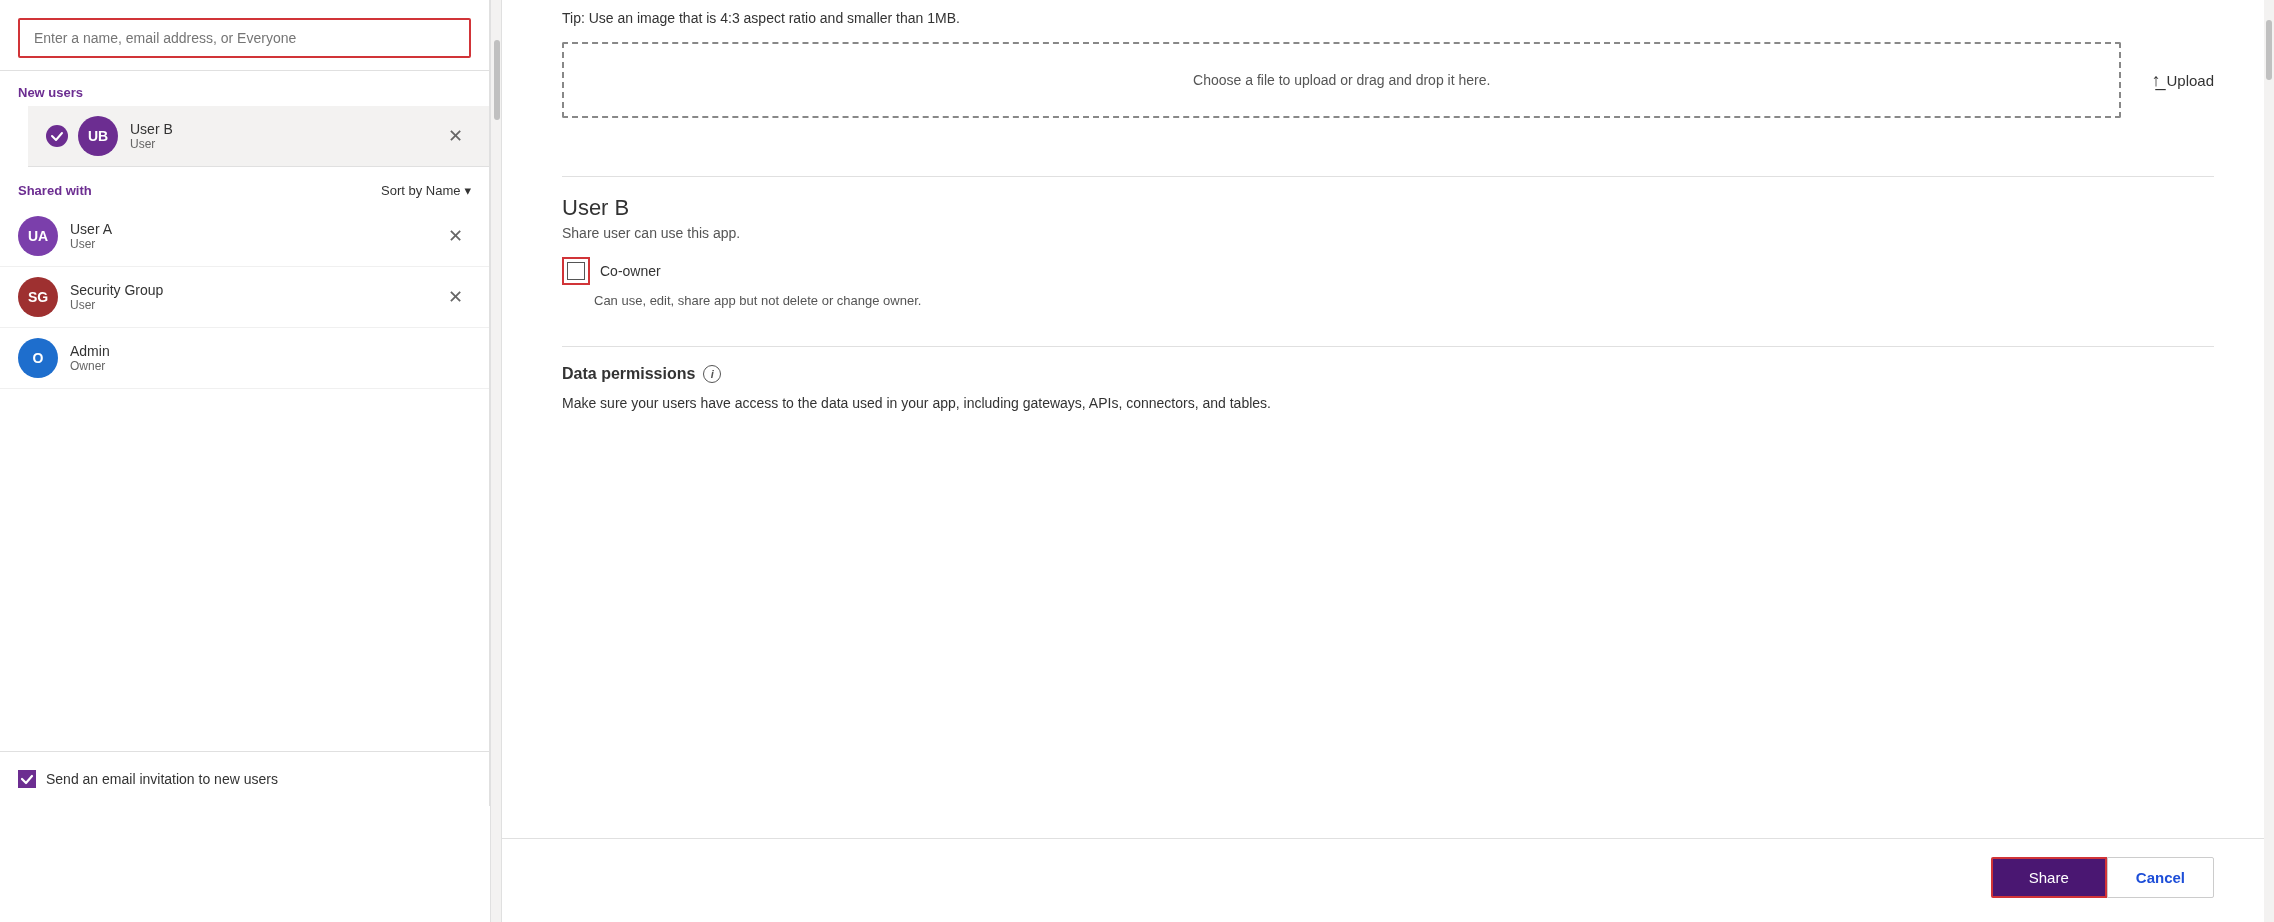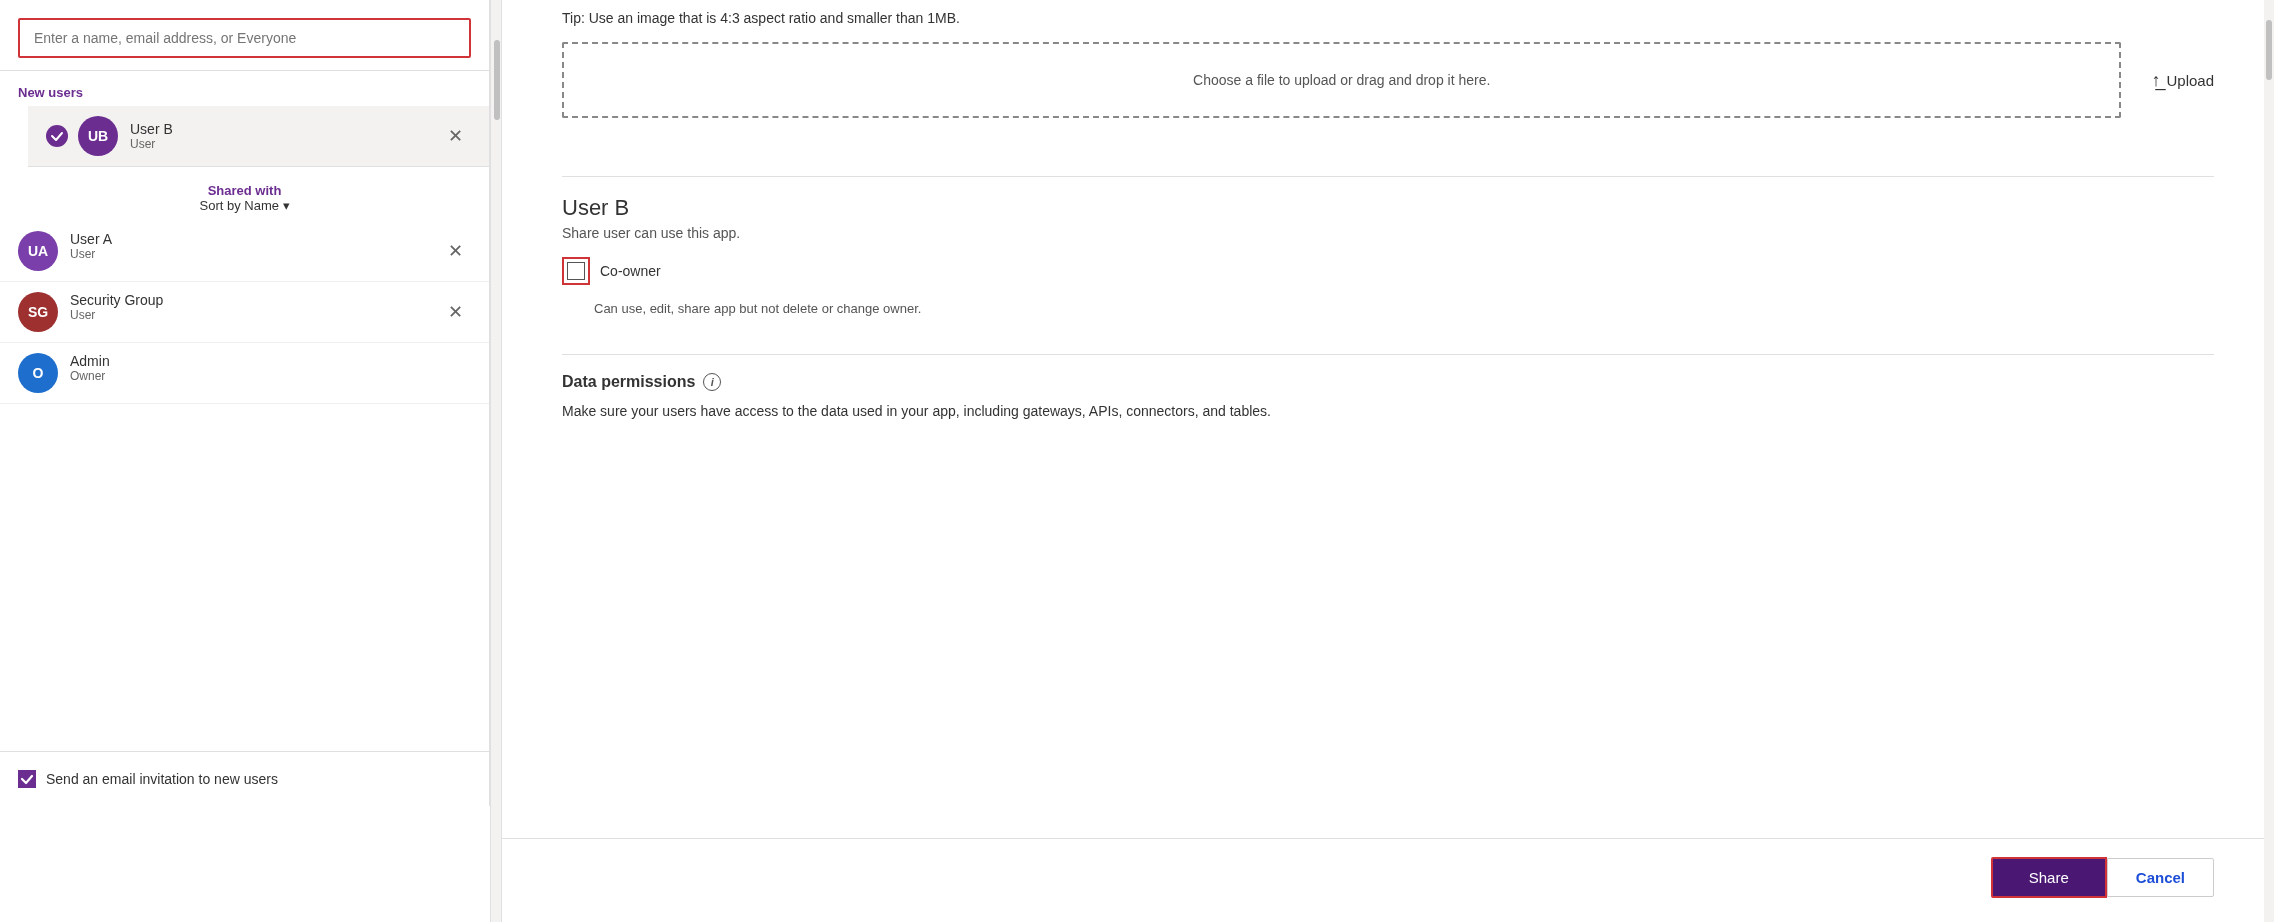--- a/index.html
+++ b/index.html
@@ -115,7 +115,6 @@
       align-items: center;
       justify-content: space-between;
       padding: 16px 18px 8px 18px;
-      flex-direction: column;
     }
 
     .shared-with-label {

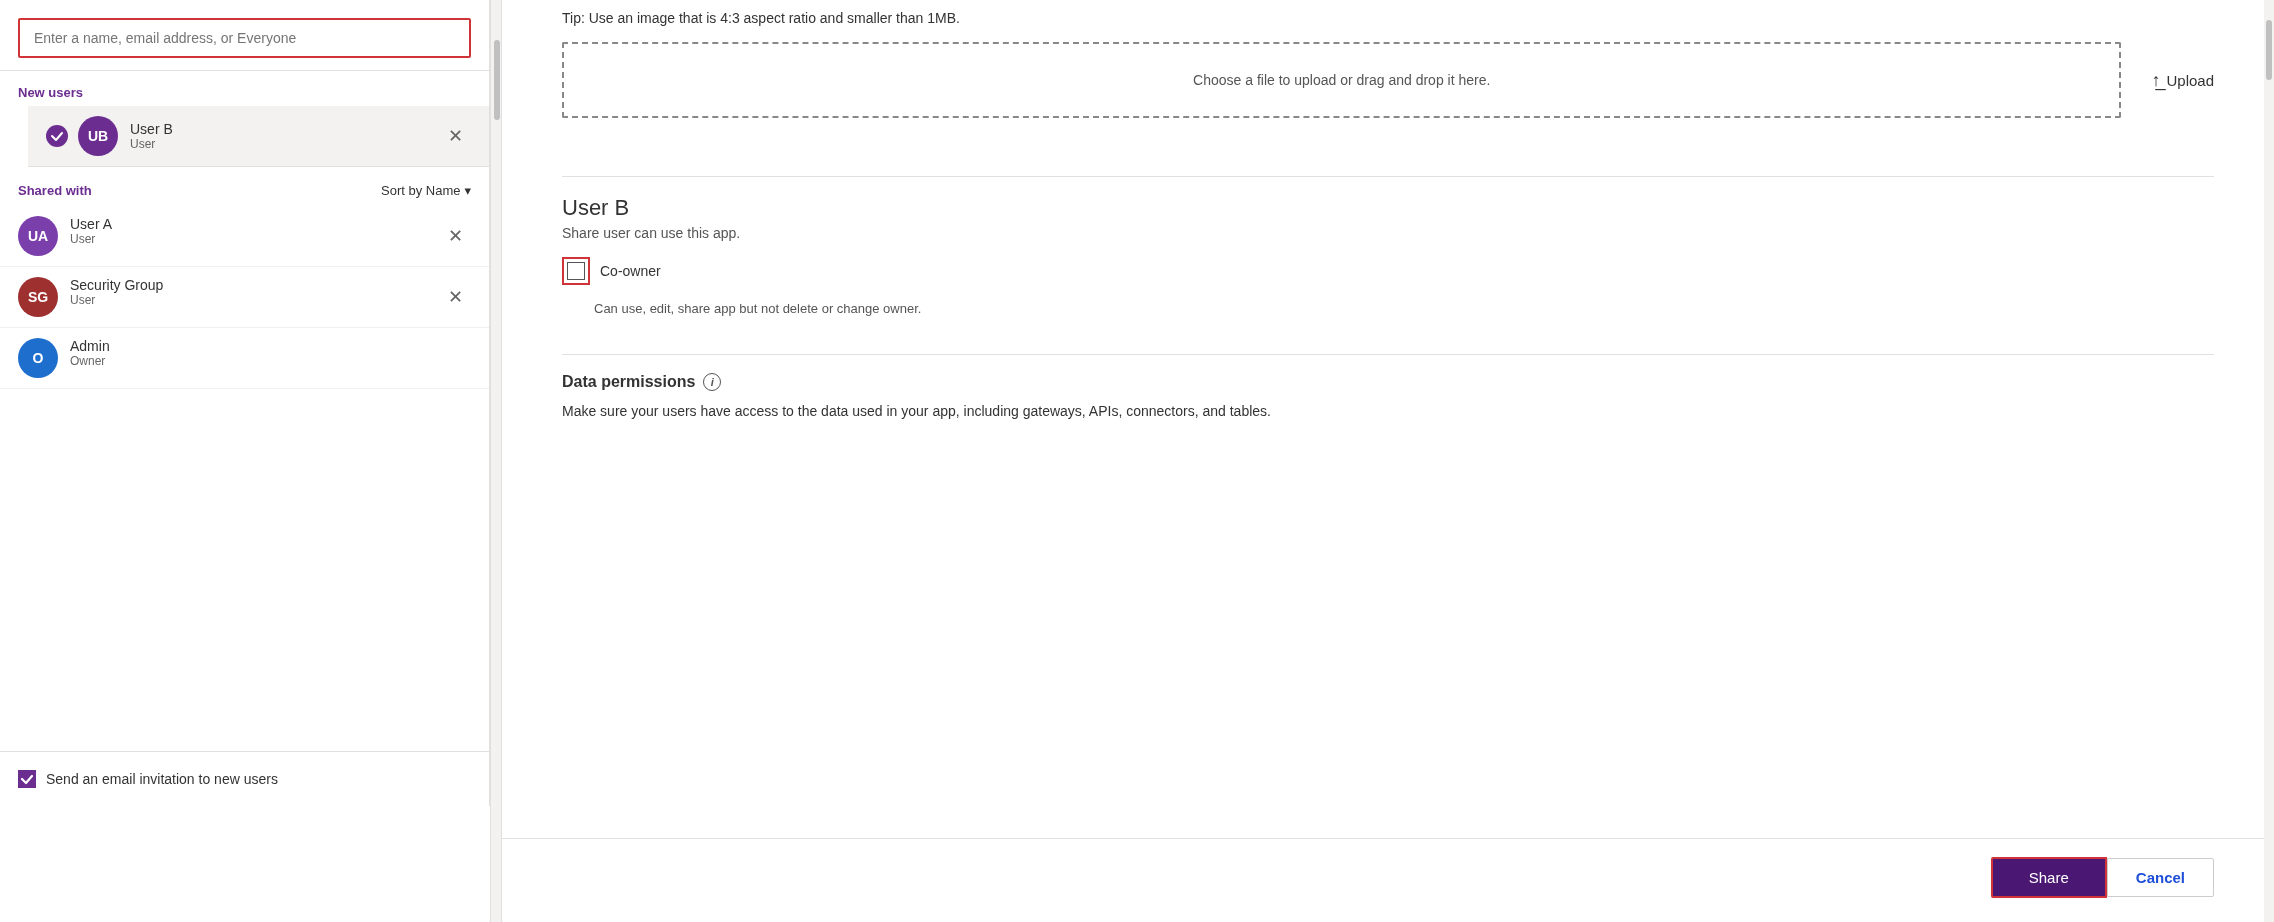--- a/index.html
+++ b/index.html
@@ -137,6 +137,7 @@
     
     .shared-user-row {
       display: flex;
+      align-items: center;
       padding: 10px 18px;
       position: relative;
       border-bottom: 1px solid #f0f0f0;

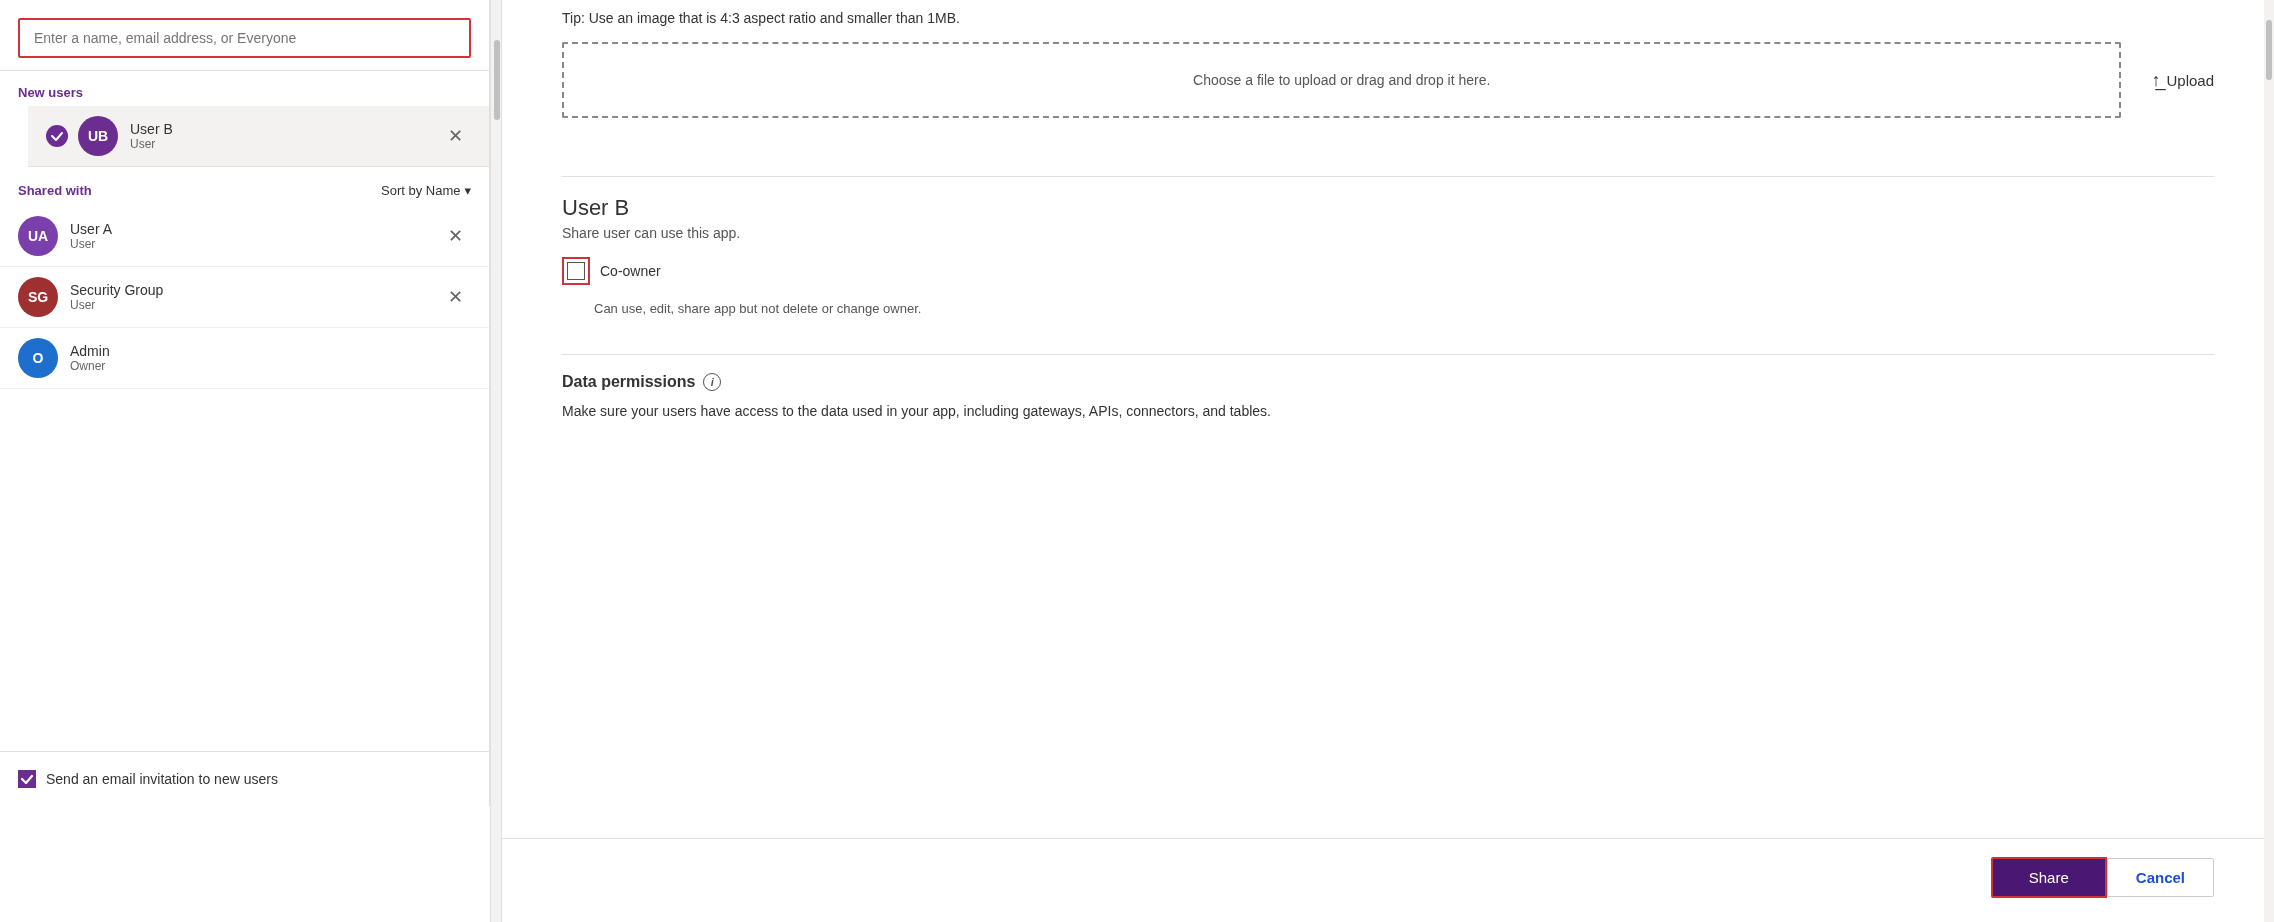--- a/index.html
+++ b/index.html
@@ -275,7 +275,7 @@
       display: flex;
       align-items: center;
       gap: 10px;
-      margin-bottom: 16px;
+      margin-bottom: 8px;
     }
 
     .coowner-checkbox-wrapper {

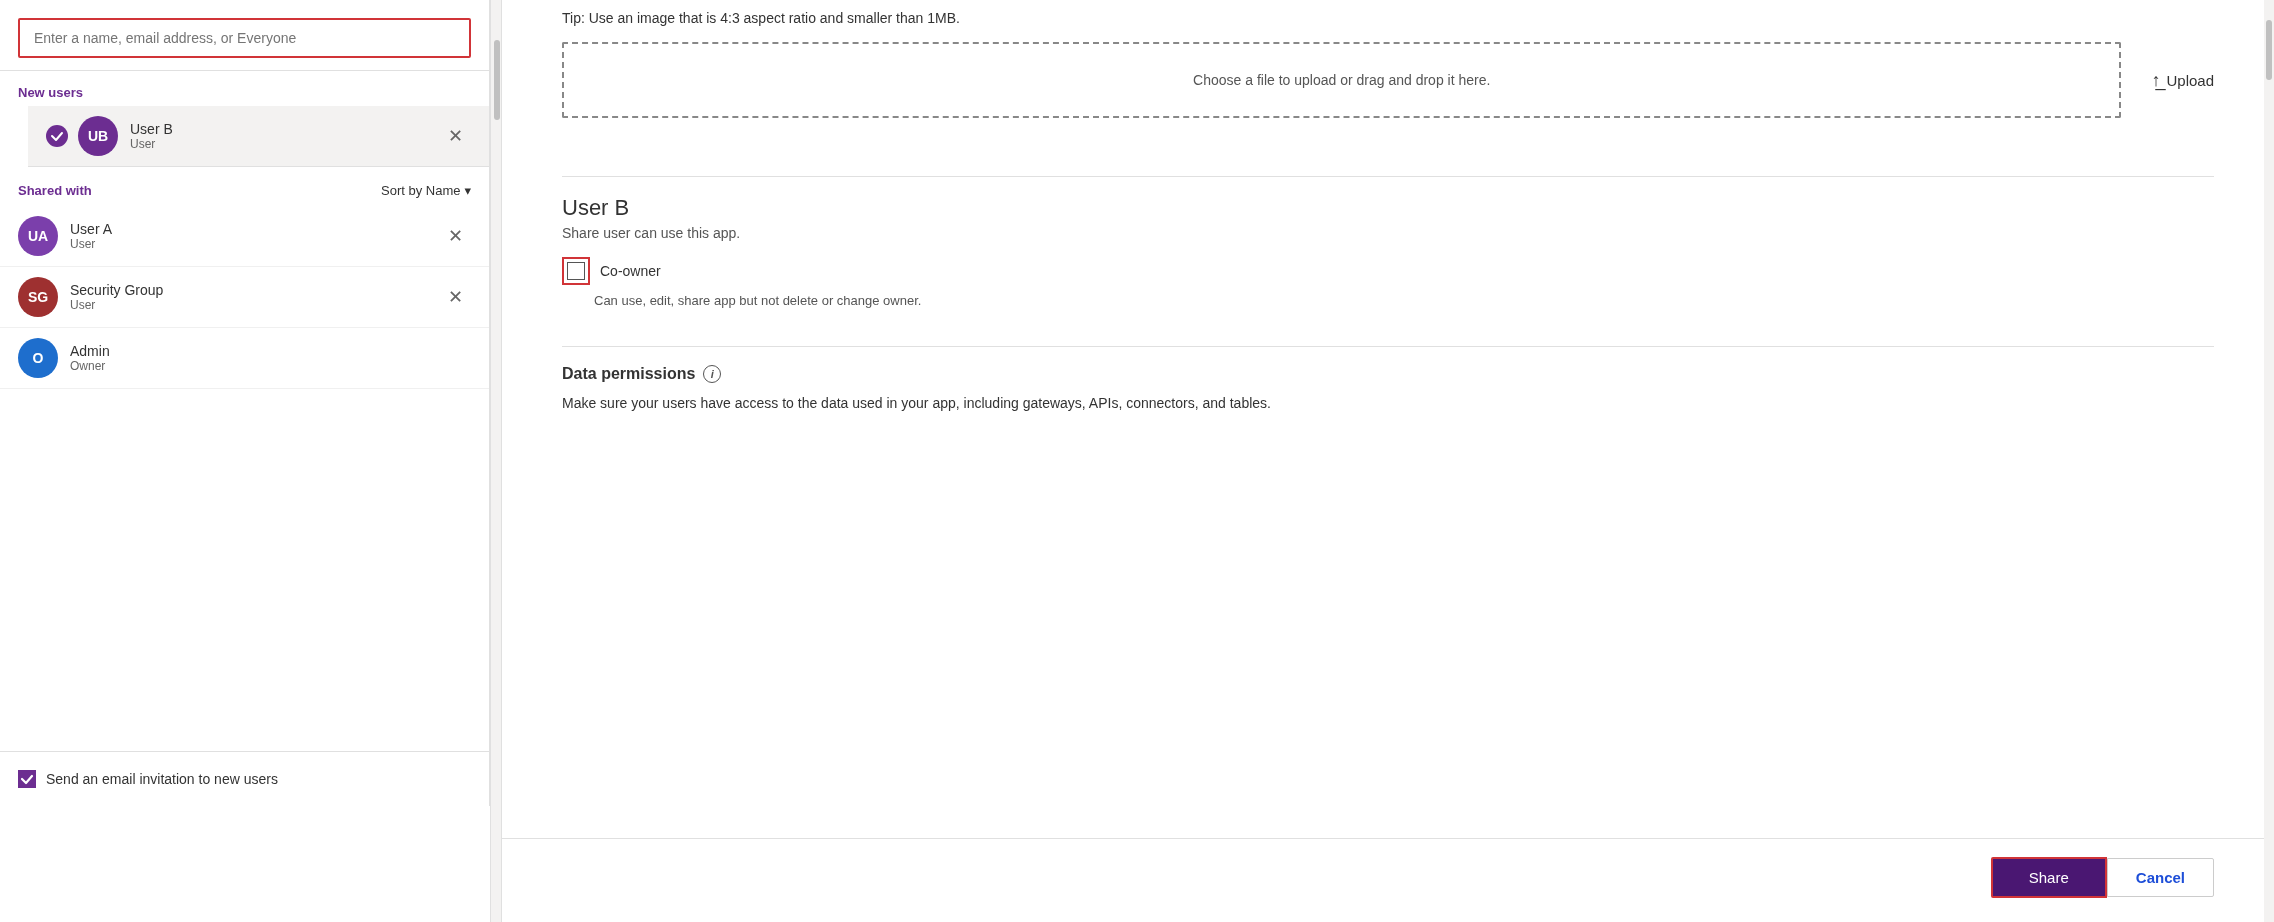--- a/index.html
+++ b/index.html
@@ -344,7 +344,6 @@
     .bottom-bar {
       display: flex;
       justify-content: flex-end;
-      align-items: center;
       gap: 0;
       padding: 18px 60px 24px 60px;
       border-top: 1px solid #e0e0e0;

